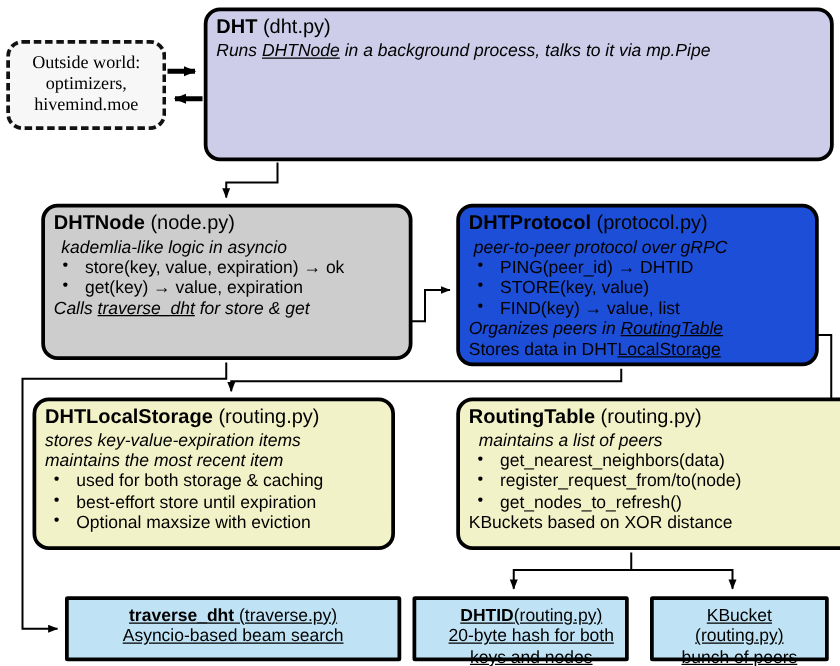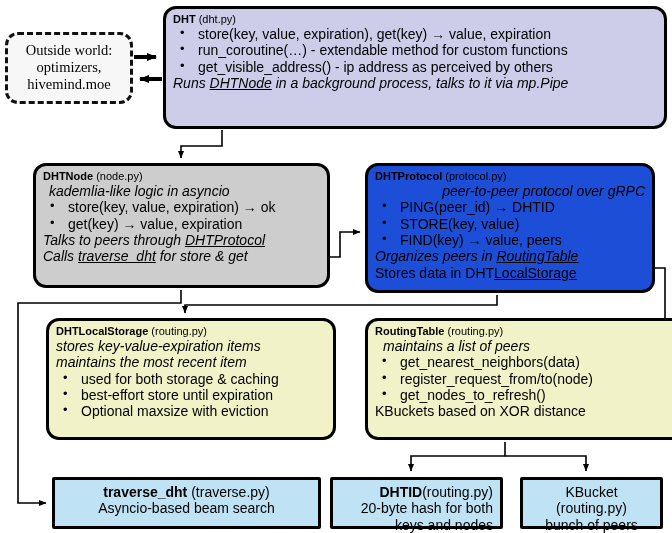--- a/index.html
+++ b/index.html
@@ -13,7 +13,7 @@
   .node.sq{border-radius:2px;border-width:3px;}
   .node.dashed{border:3px dashed #111;border-radius:13px;background:#f7f7f7;}
 
-  .title{font-size:11px;font-weight:bold;white-space:nowrap;}
+  .title{font-size:16px;font-weight:bold;white-space:nowrap;}
   .title .plain{font-weight:normal;}
   .sub{font-style:italic;font-size:14px;}
   .tail{font-size:14px;}

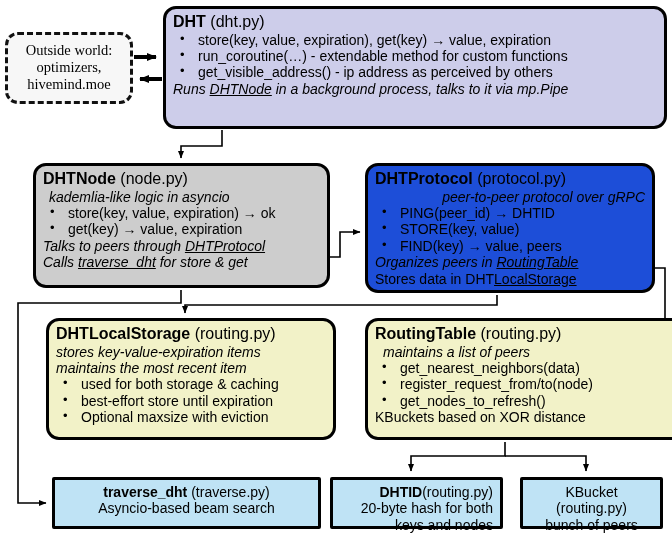--- a/index.html
+++ b/index.html
@@ -104,11 +104,6 @@
       <span>DHT</span>
       <span class="plain">(dht.py)</span>
     </div>
-    <ul class="bul">
-      <li>store(key, value, expiration), get(key) → value, expiration</li>
-      <li>run_coroutine(…) - extendable method for custom functions</li>
-      <li>get_visible_address() - ip address as perceived by others</li>
-    </ul>
     <div class="tail it"><span>Runs </span><span class="u">DHTNode</span><span> in a background process, talks to it via mp.Pipe</span></div>
   </div>
 

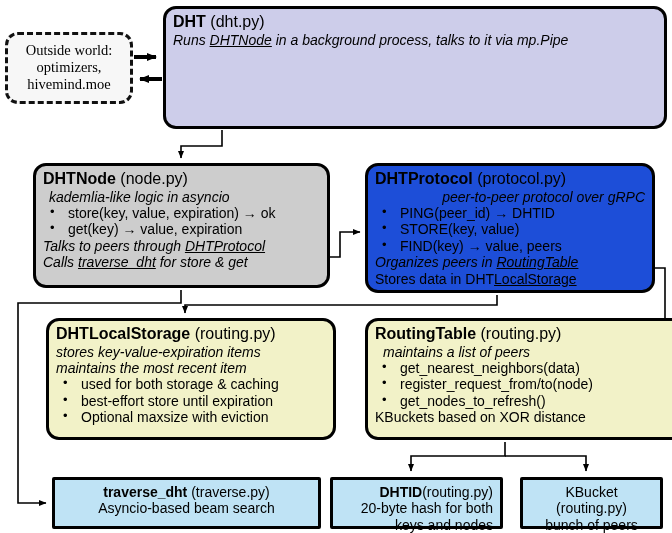--- a/index.html
+++ b/index.html
@@ -31,7 +31,7 @@
   #dhtnode{left:33px;top:163px;width:297px;height:125px;background:#cdcdcd;}
   #dhtnode .sub{margin-left:6px;}
   #dhtprotocol{left:365px;top:163px;width:290px;height:130px;background:#1d4ed8;}
-  #dhtprotocol .sub{margin-left:4px;text-align:right;}
+  #dhtprotocol .sub{margin-left:4px;}
   #storage{left:46px;top:318px;width:290px;height:122px;background:#f2f2c8;}
   #routing{left:365px;top:318px;width:320px;height:122px;background:#f2f2c8;}
   #routing .sub{margin-left:8px;}

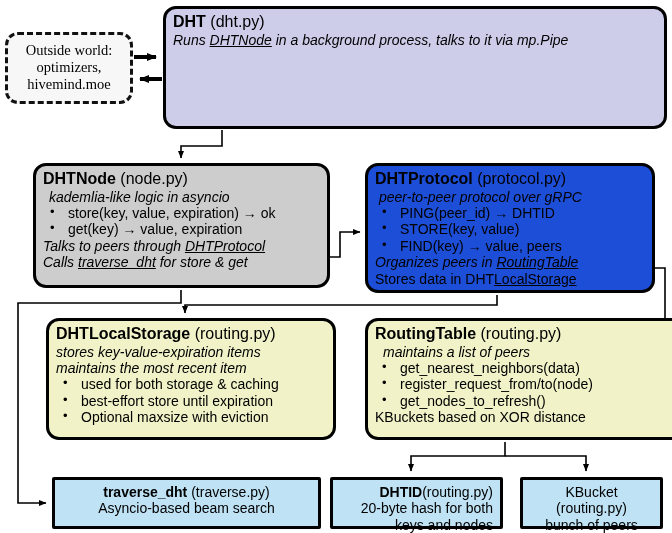--- a/index.html
+++ b/index.html
@@ -117,7 +117,6 @@
       <li>store(key, value, expiration) → ok</li>
       <li>get(key) → value, expiration</li>
     </ul>
-    <div class="tail it"><span>Talks to peers through </span><span class="u">DHTProtocol</span></div>
     <div class="tail it"><span>Calls </span><span class="u">traverse_dht</span><span> for store &amp; get</span></div>
   </div>
 

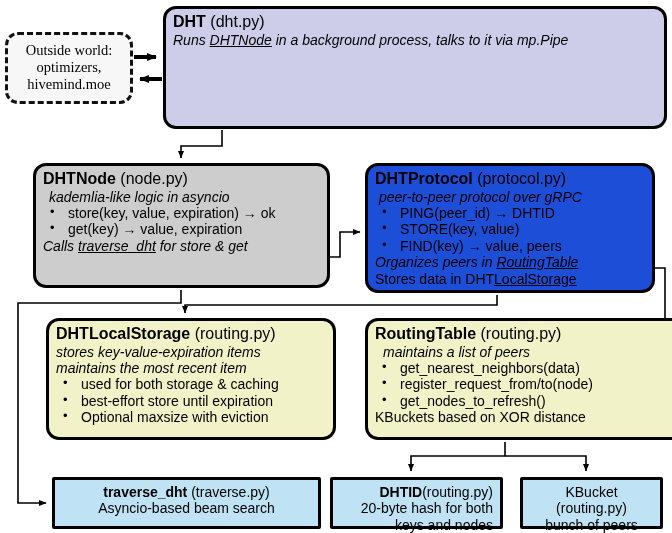--- a/index.html
+++ b/index.html
@@ -129,7 +129,7 @@
     <ul class="bul">
       <li>PING(peer_id) → DHTID</li>
       <li>STORE(key, value)</li>
-      <li>FIND(key) → value, peers</li>
+      <li>FIND(key) → value, list</li>
     </ul>
     <div class="tail it"><span>Organizes peers in </span><span class="u">RoutingTable</span></div>
     <div class="tail"><span>Stores data in DHT</span><span class="u">LocalStorage</span></div>

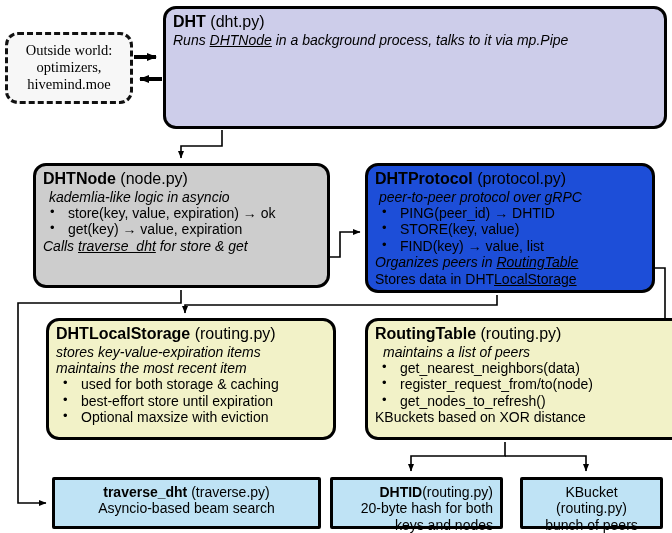--- a/index.html
+++ b/index.html
@@ -32,7 +32,7 @@
   #dhtnode .sub{margin-left:6px;}
   #dhtprotocol{left:365px;top:163px;width:290px;height:130px;background:#1d4ed8;}
   #dhtprotocol .sub{margin-left:4px;}
-  #storage{left:46px;top:318px;width:290px;height:122px;background:#f2f2c8;}
+  #storage{left:26px;top:318px;width:290px;height:122px;background:#f2f2c8;}
   #routing{left:365px;top:318px;width:320px;height:122px;background:#f2f2c8;}
   #routing .sub{margin-left:8px;}
   #traverse{left:52px;top:477px;width:269px;height:52px;background:#bfe3f5;text-align:center;}

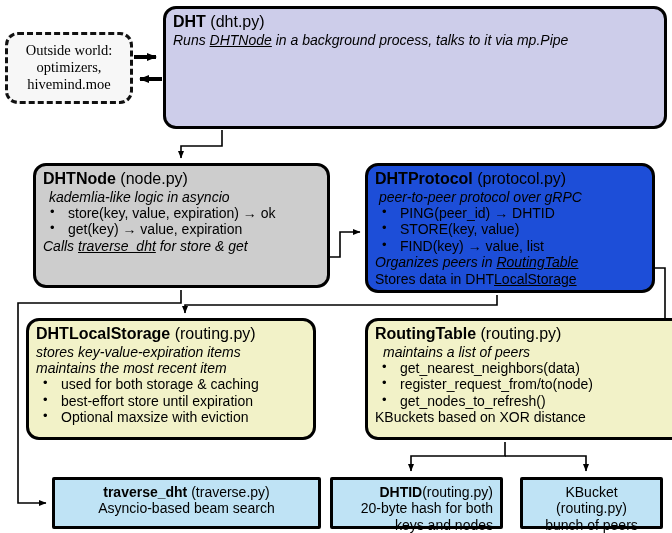--- a/index.html
+++ b/index.html
@@ -38,7 +38,7 @@
   #traverse{left:52px;top:477px;width:269px;height:52px;background:#bfe3f5;text-align:center;}
   #dhtid{left:330px;top:477px;width:173px;height:52px;background:#bfe3f5;text-align:right;padding-left:24px;}
   #kbucket{left:520px;top:477px;width:143px;height:52px;background:#bfe3f5;text-align:center;}
-  .ctr{font-size:14px;}
+  .ctr{font-size:14px;text-decoration:underline;}
   .ctr .t{font-weight:bold;}
 </style>
 </head>

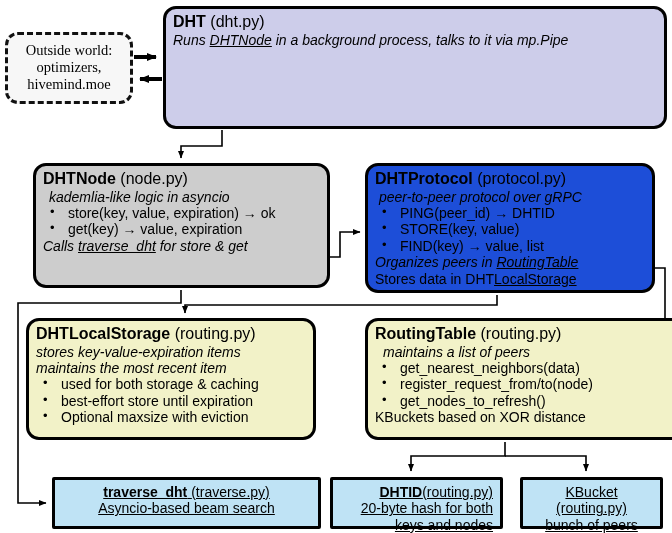--- a/index.html
+++ b/index.html
@@ -36,7 +36,7 @@
   #routing{left:365px;top:318px;width:320px;height:122px;background:#f2f2c8;}
   #routing .sub{margin-left:8px;}
   #traverse{left:52px;top:477px;width:269px;height:52px;background:#bfe3f5;text-align:center;}
-  #dhtid{left:330px;top:477px;width:173px;height:52px;background:#bfe3f5;text-align:right;padding-left:24px;}
+  #dhtid{left:330px;top:477px;width:173px;height:52px;background:#bfe3f5;text-align:center;padding-left:24px;}
   #kbucket{left:520px;top:477px;width:143px;height:52px;background:#bfe3f5;text-align:center;}
   .ctr{font-size:14px;text-decoration:underline;}
   .ctr .t{font-weight:bold;}

